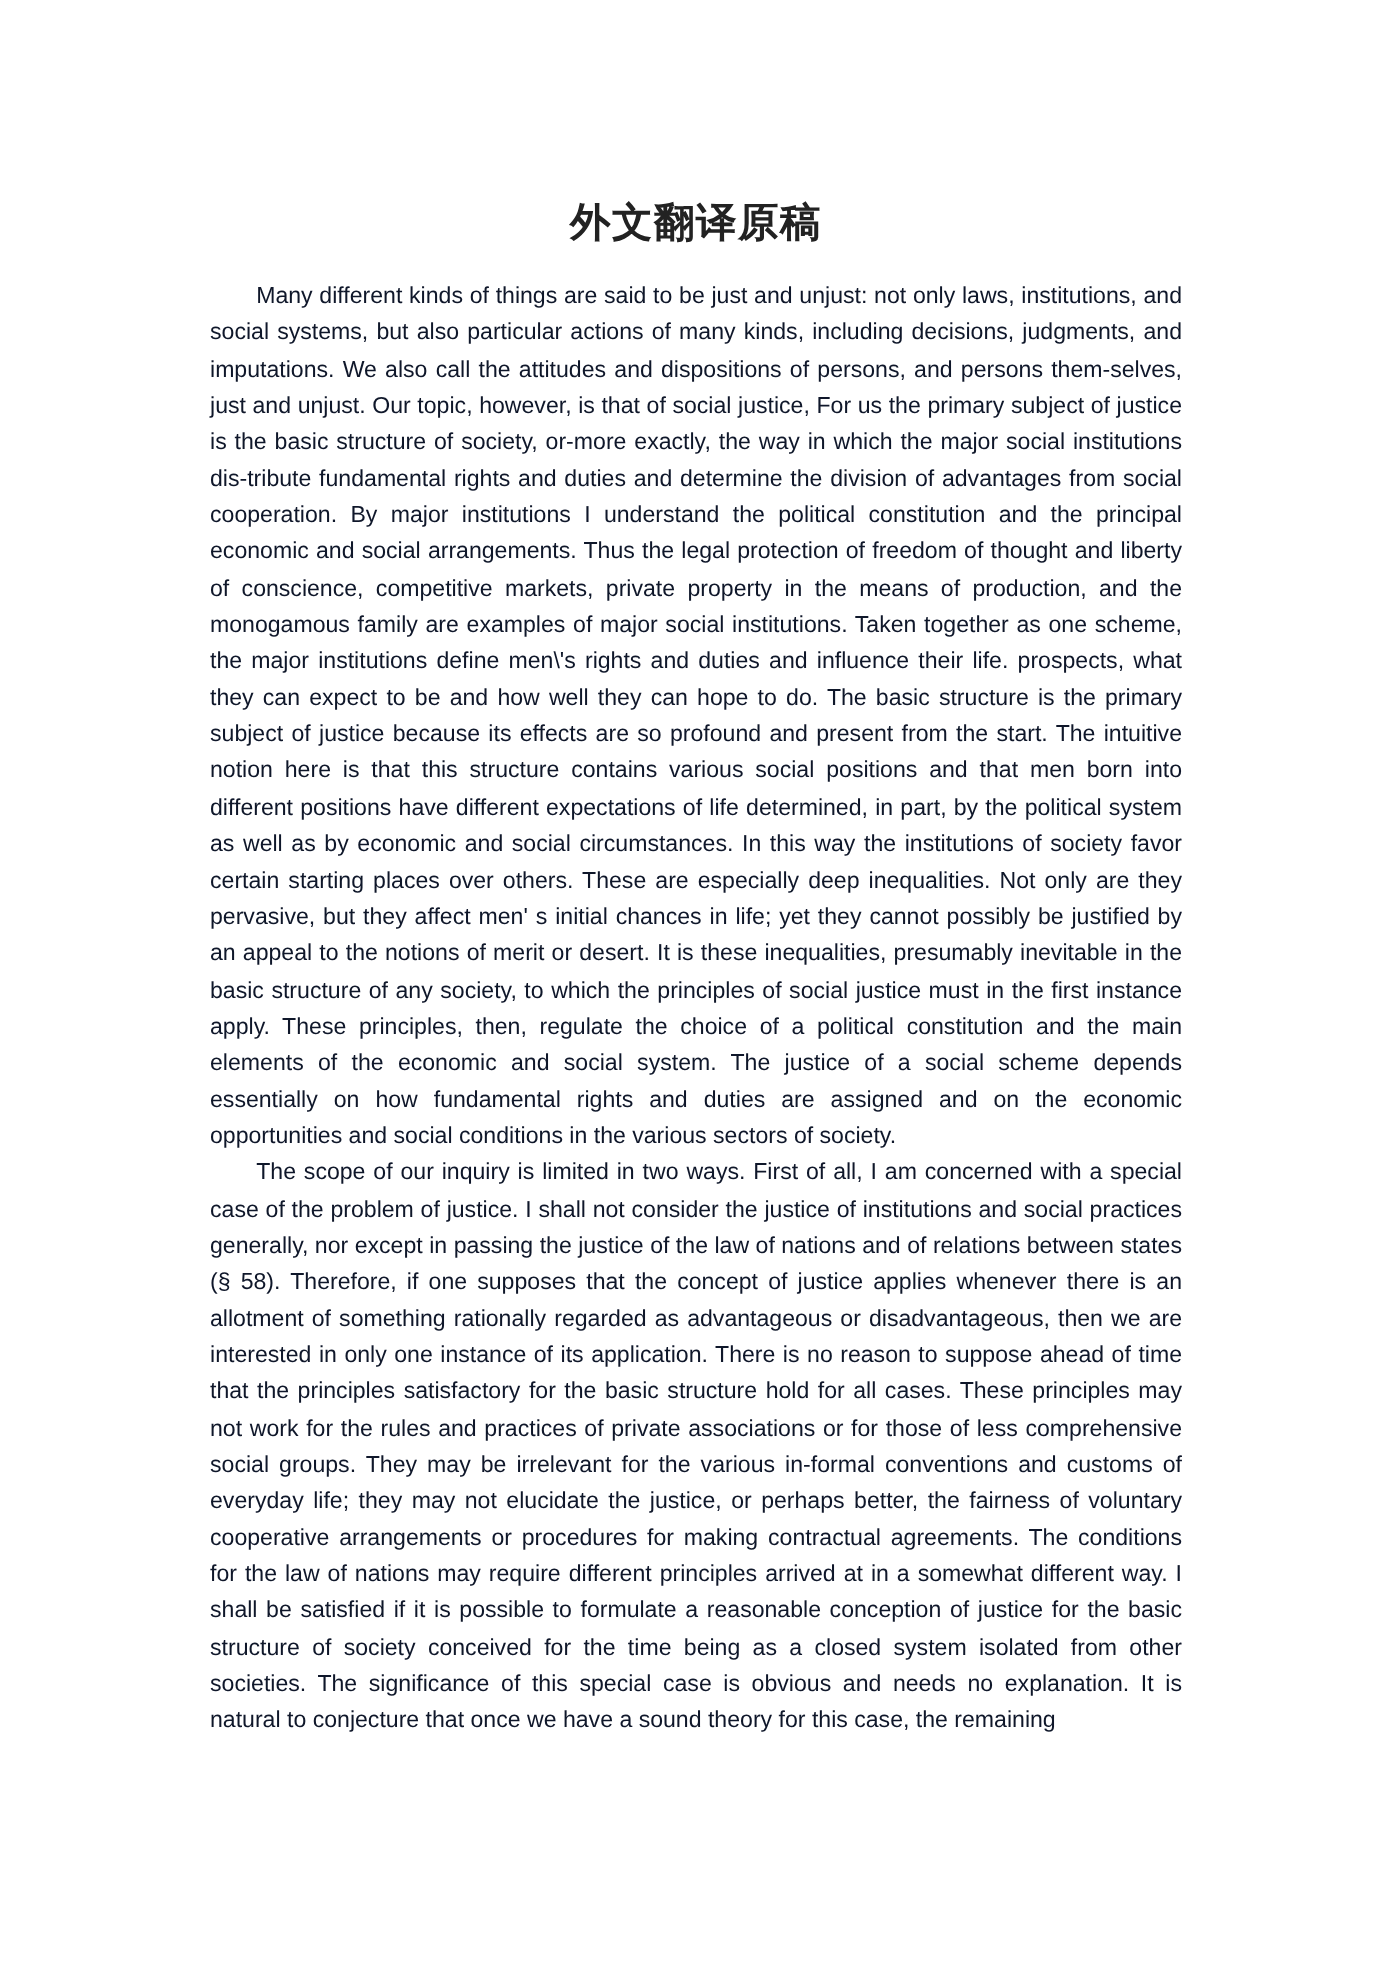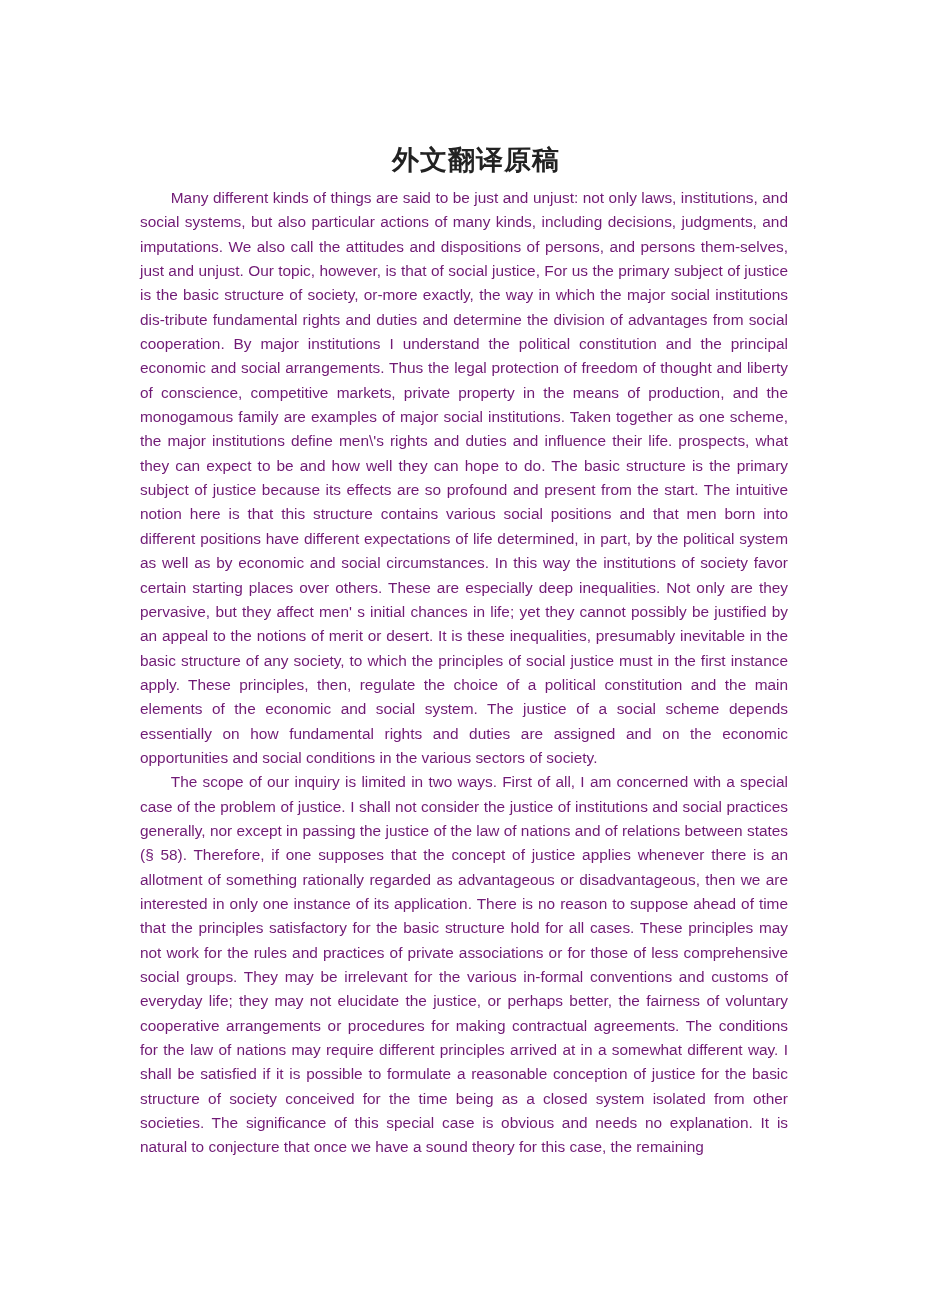--- a/index.html
+++ b/index.html
@@ -20,7 +20,7 @@
     top: 130px;
     left: 140px;
     width: 648px;
-    margin: 12px;
+    margin: 0;
     text-align: center;
     font-size: 27px;
     font-weight: 700;

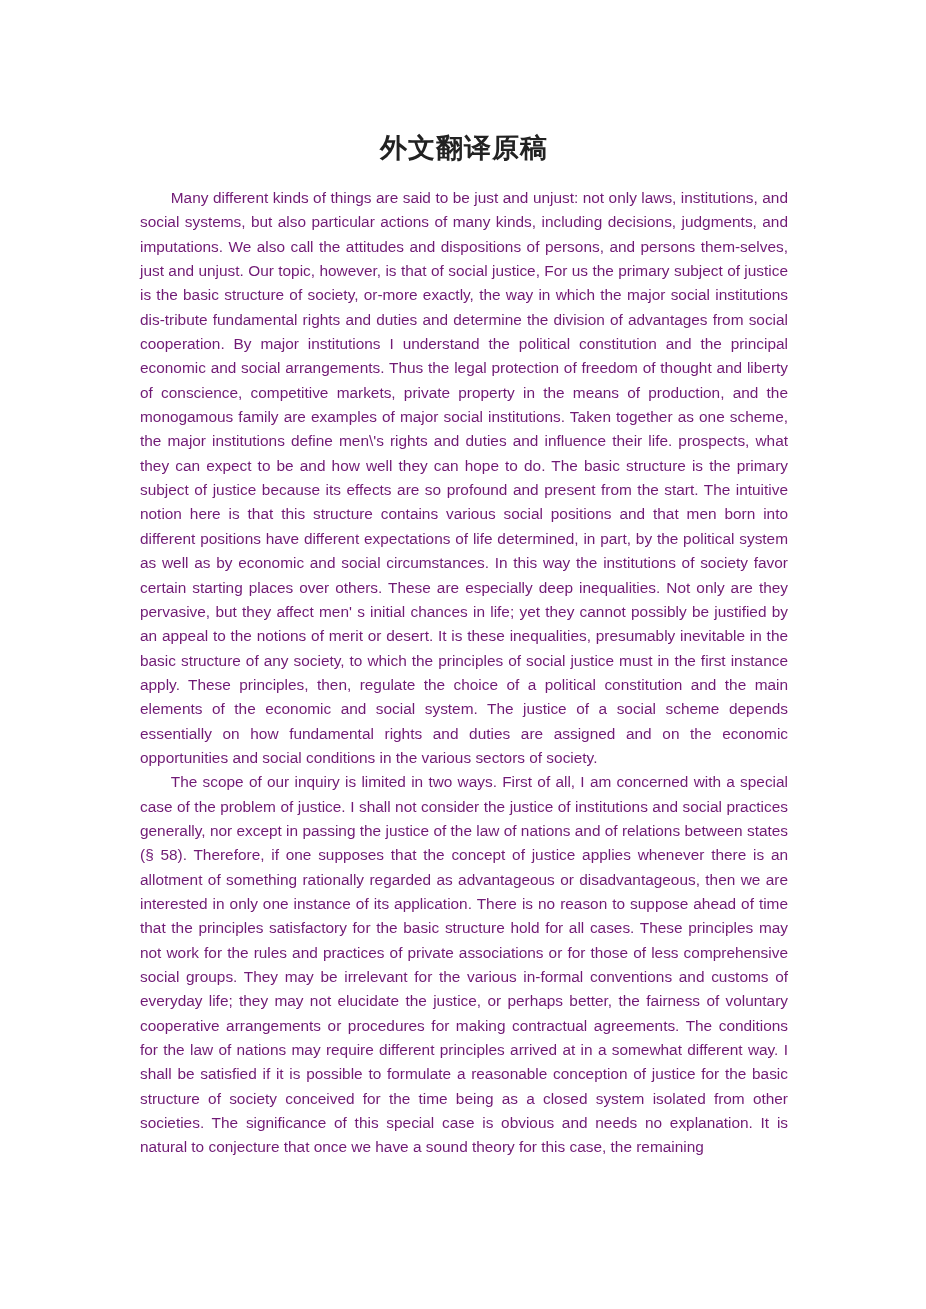--- a/index.html
+++ b/index.html
@@ -33,7 +33,7 @@
     top: 186px;
     left: 140px;
     width: 648px;
-    color: #701a75;
+    color: #0f172a;
     font-size: 15.4px;
     line-height: 24.35px;
     text-align: justify;

